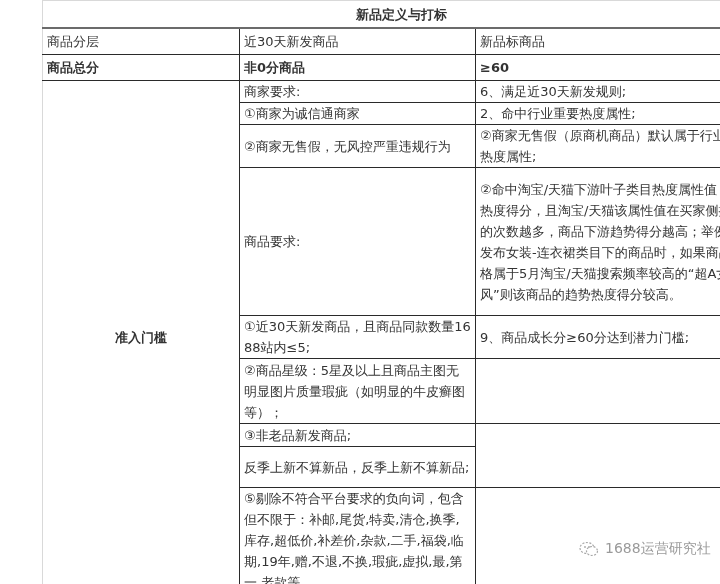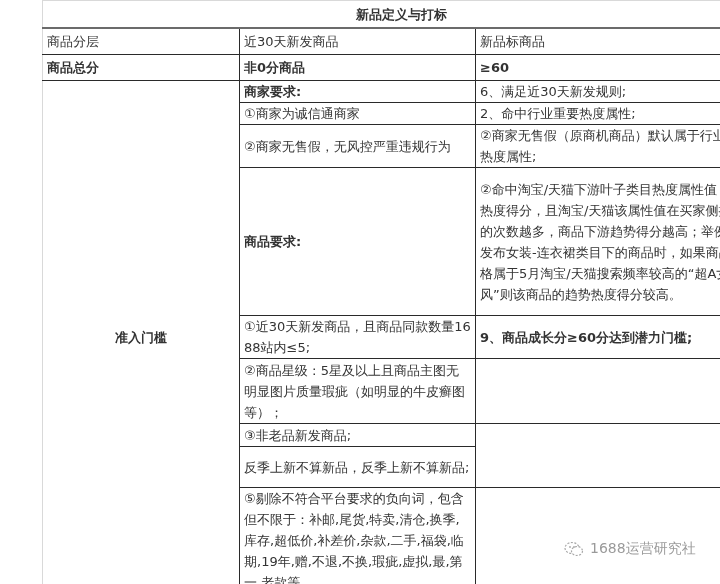--- a/index.html
+++ b/index.html
@@ -63,7 +63,7 @@
     font-weight: bold;
   }
   .bold-label {
-    font-weight: bold;
+    font-weight: normal;
     color: #222222;
     margin-left: 36px;
   }

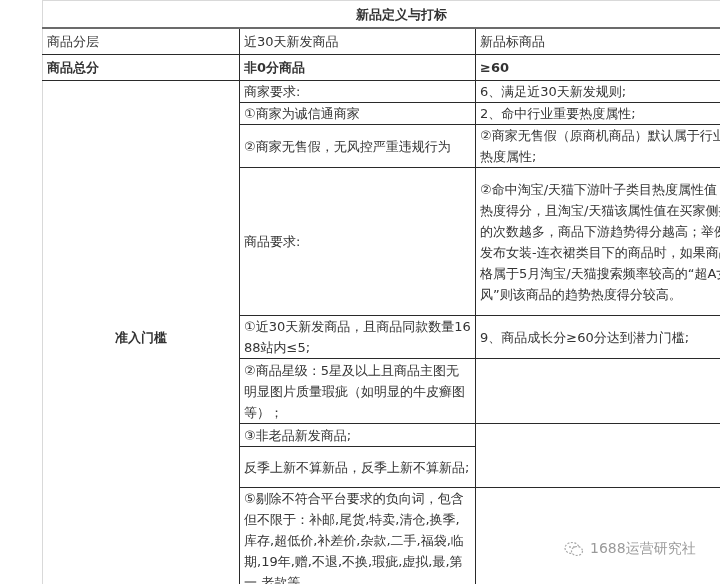--- a/index.html
+++ b/index.html
@@ -78,7 +78,7 @@
   }
   .watermark {
     position: absolute;
-    left: 564px;
+    left: 579px;
     top: 540px;
     display: flex;
     align-items: center;

